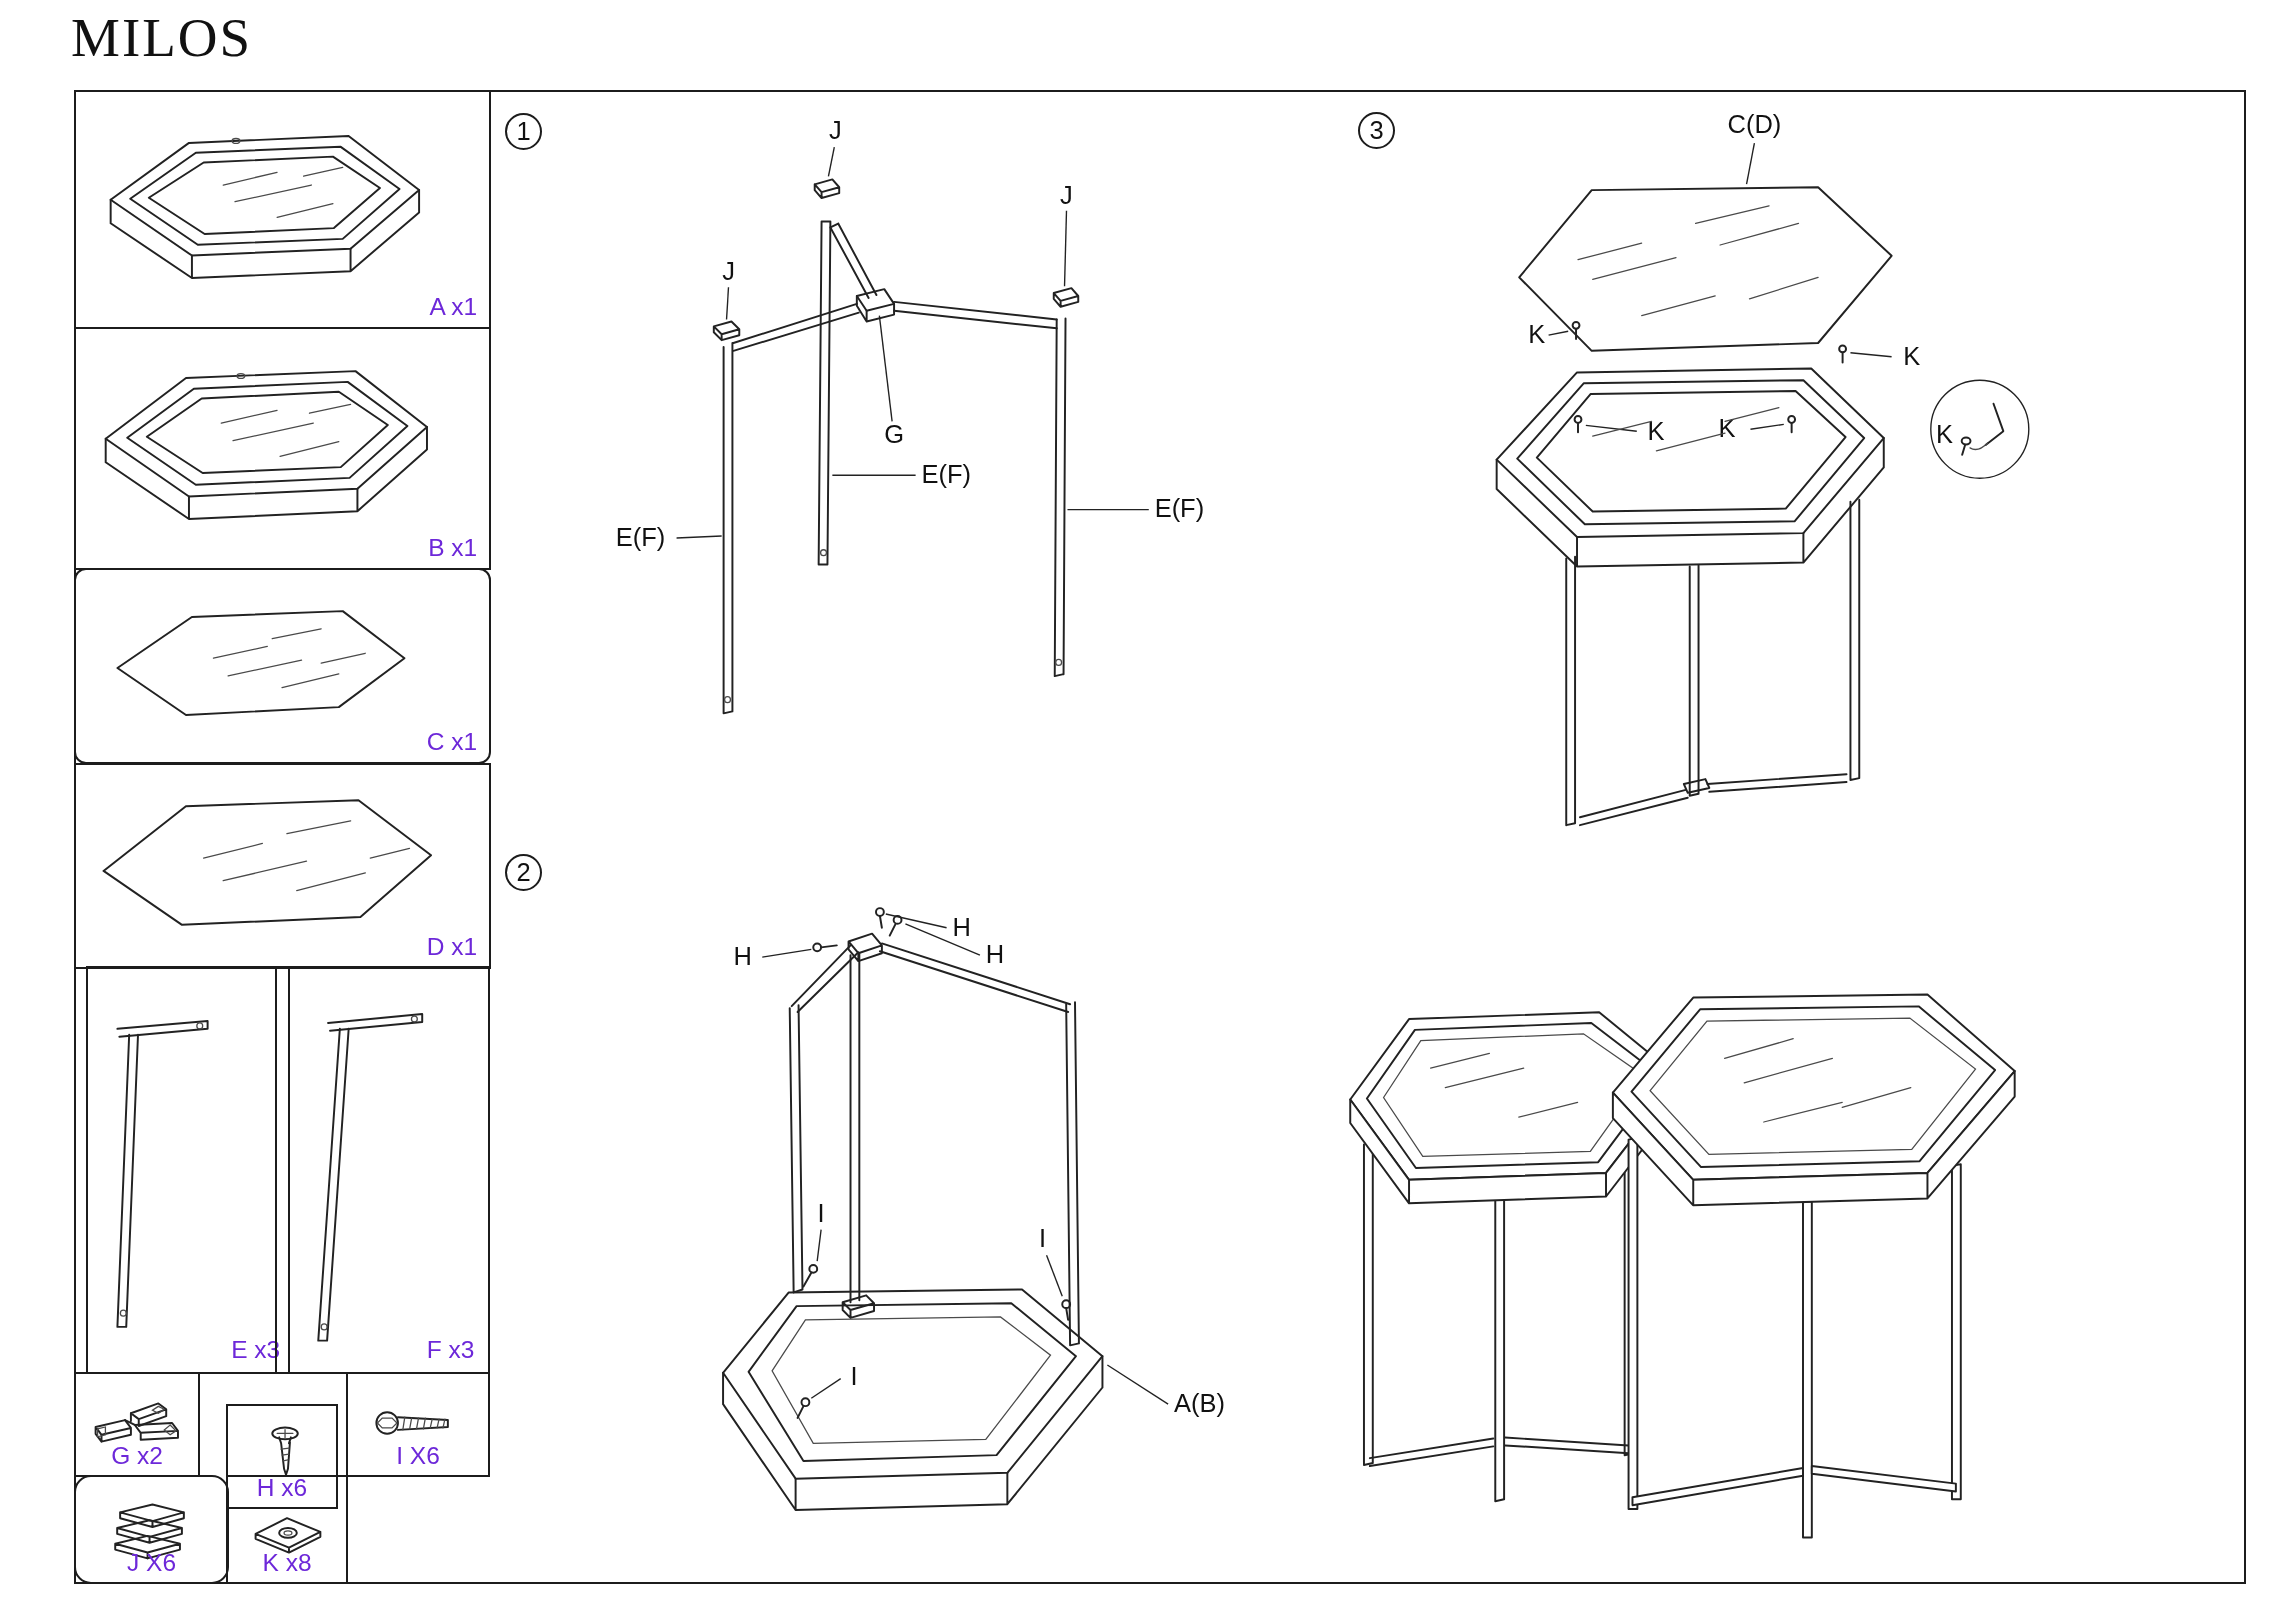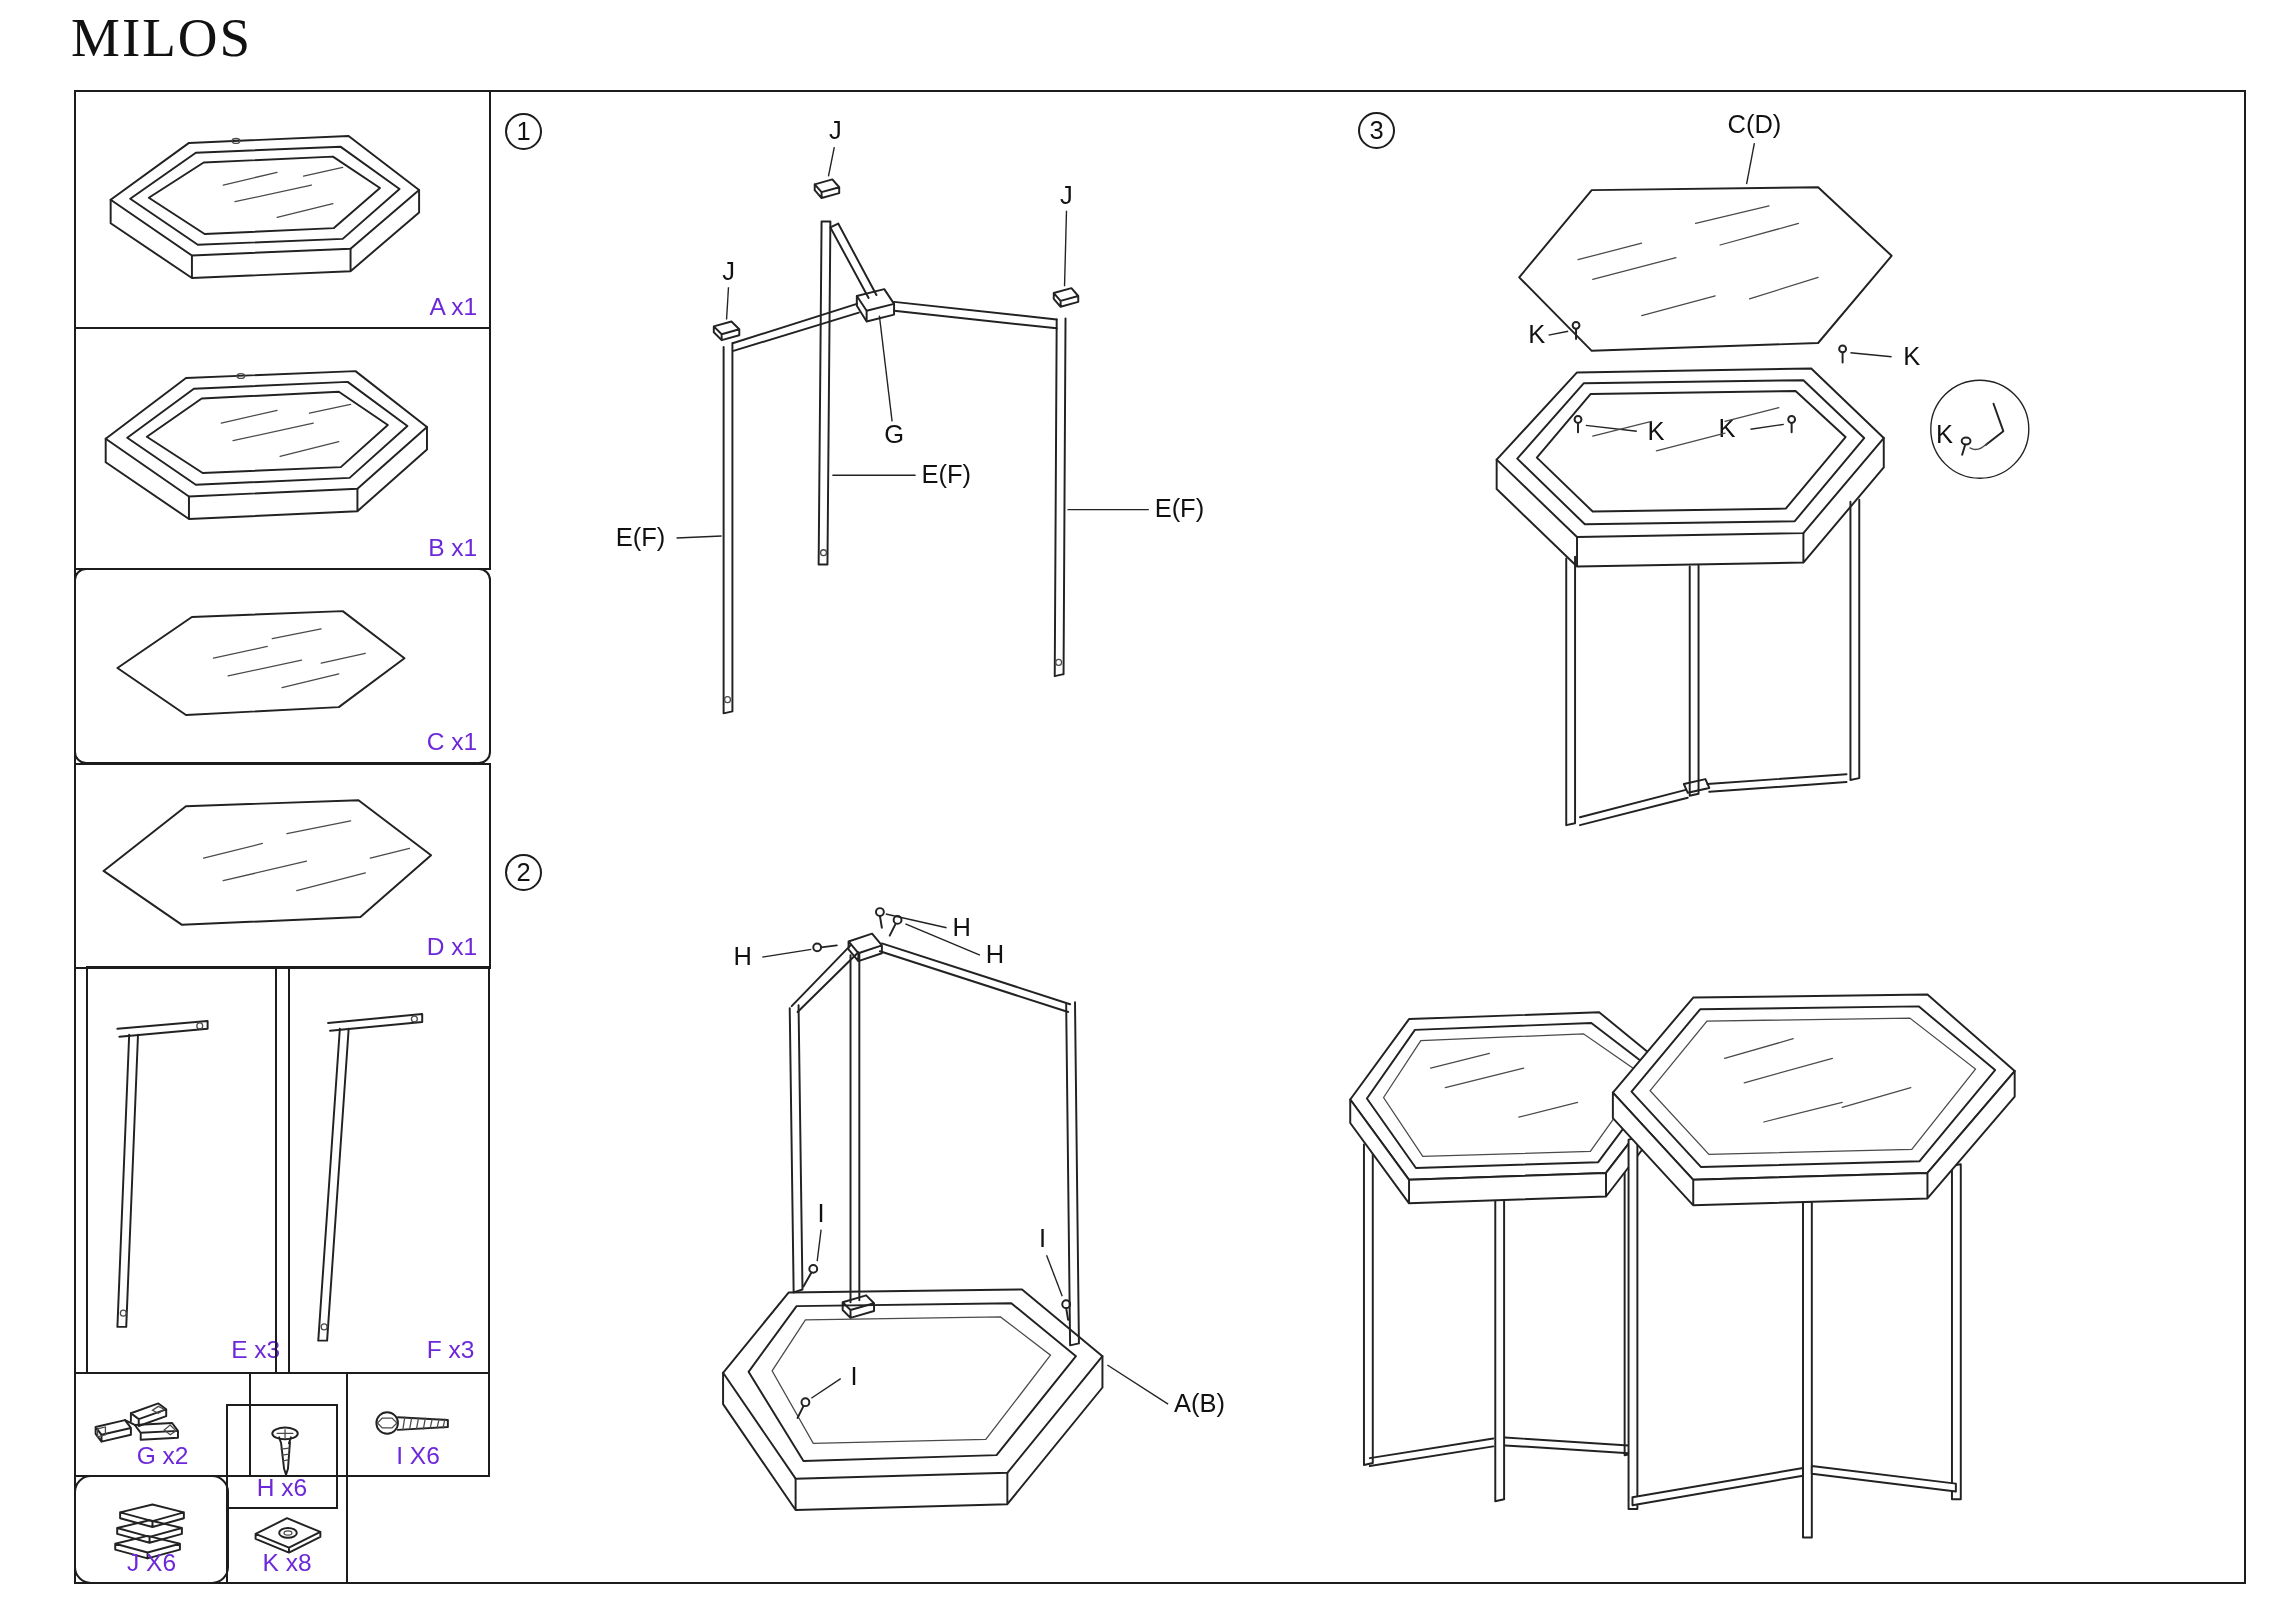--- a/index.html
+++ b/index.html
@@ -109,7 +109,7 @@
     <span class="cell-label" style="right:13.7px; bottom:7.8px;">F x3</span>
   </div>
 
-  <div class="box" style="left:74px; top:1372px; width:177px; height:105px;">
+  <div class="box" style="left:74px; top:1372px; width:126px; height:105px;">
     <svg class="panel" style="left:0;top:0;" width="151" height="101" viewBox="0 0 154 103">
       <g>
         <path class="draw" d="M20,54 L50,47 L56,55 L26,62 Z M20,54 L20,61 L26,69 L26,62 M26,69 L56,62 L56,55"></path>

